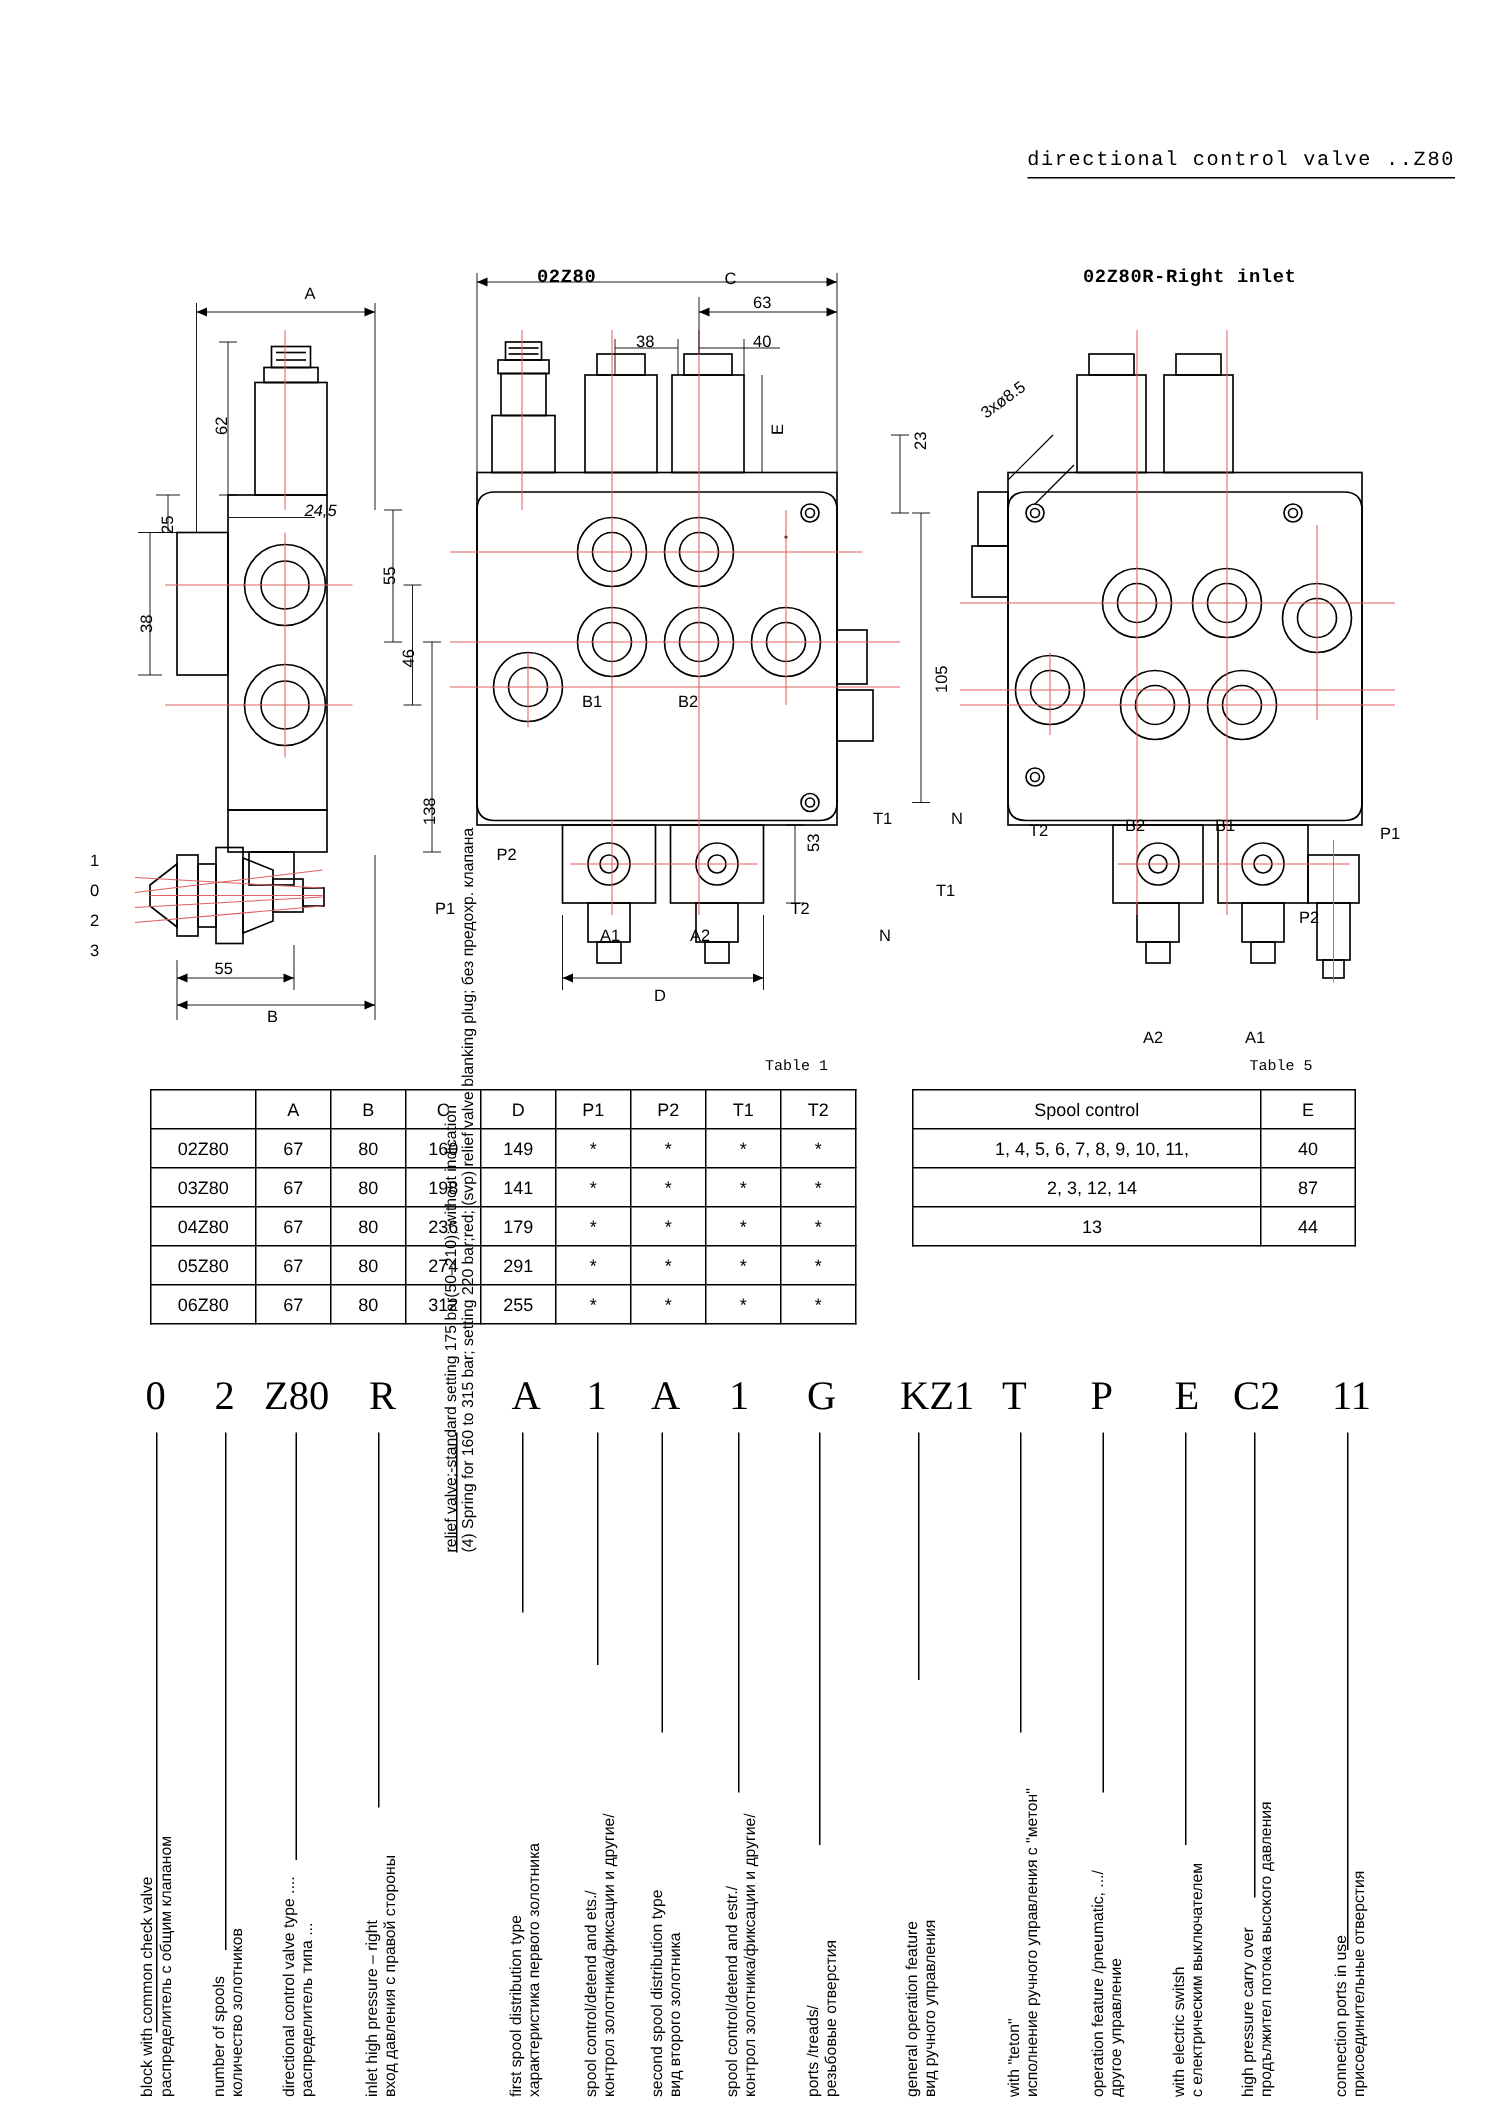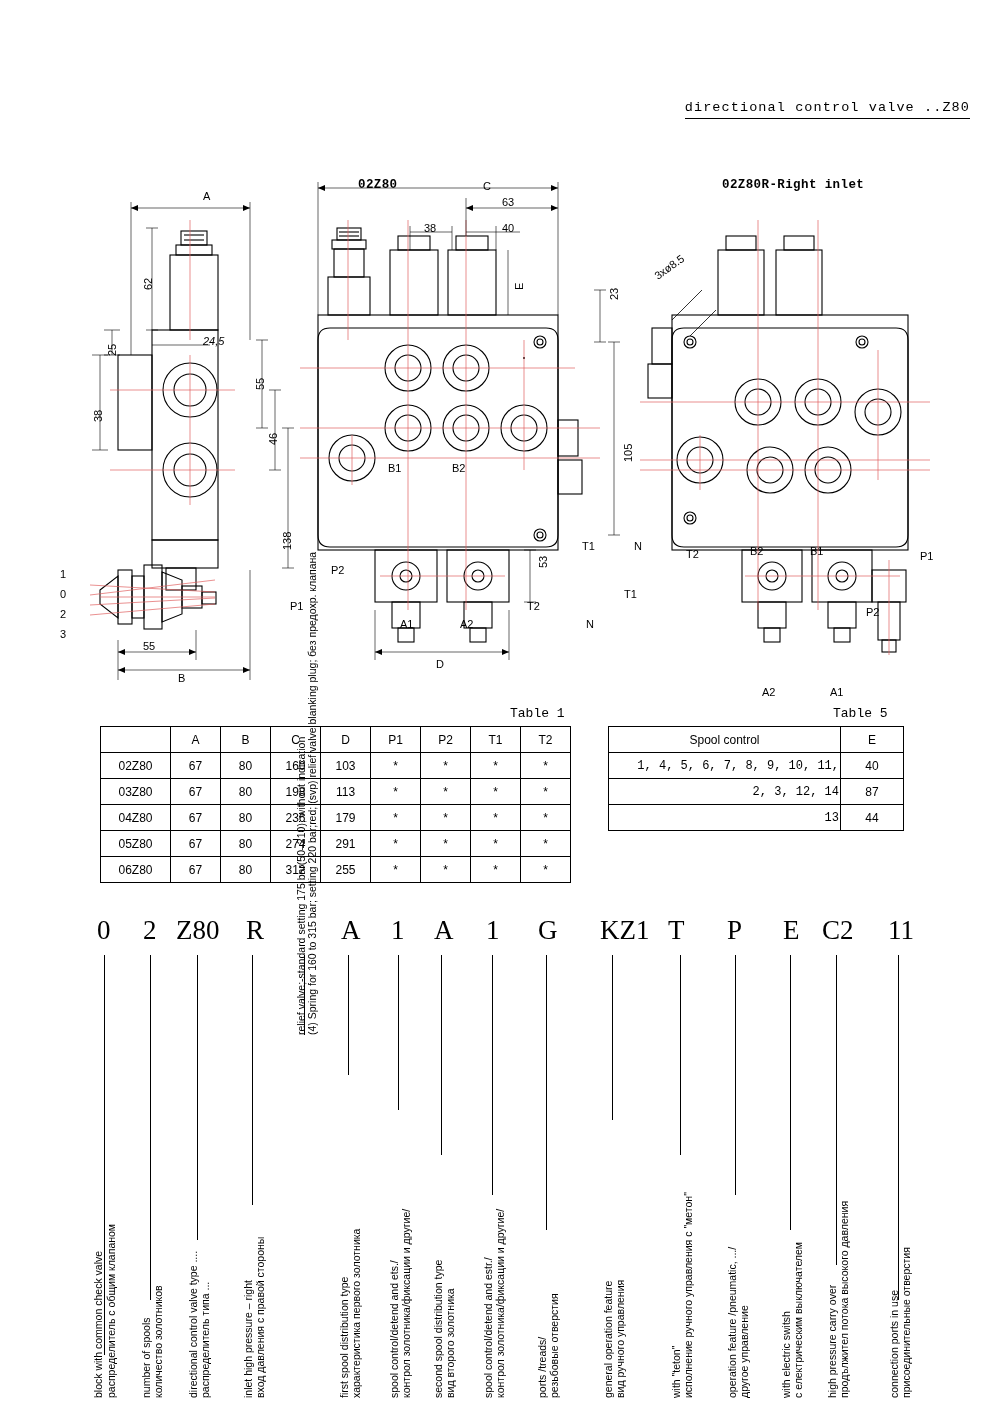--- a/index.html
+++ b/index.html
@@ -15,7 +15,7 @@
   .dim{font-family:"Liberation Sans",sans-serif;font-size:11px;}
   .dimv{font-family:"Liberation Sans",sans-serif;font-size:11px;transform:rotate(-90deg);transform-origin:left top;white-space:nowrap;}
   .port{font-family:"Liberation Sans",sans-serif;font-size:11px;}
-  .tbl-cap{font-family:"Liberation Mono",monospace;font-size:13px;}
+  .tbl-cap{font-family:"Liberation Mono",monospace;font-size:10px;}
   
   table{border-collapse:collapse;font-family:"Liberation Sans",sans-serif;font-size:12px;}
   table td,table th{border:1px solid #000;text-align:center;font-weight:normal;height:23px;}

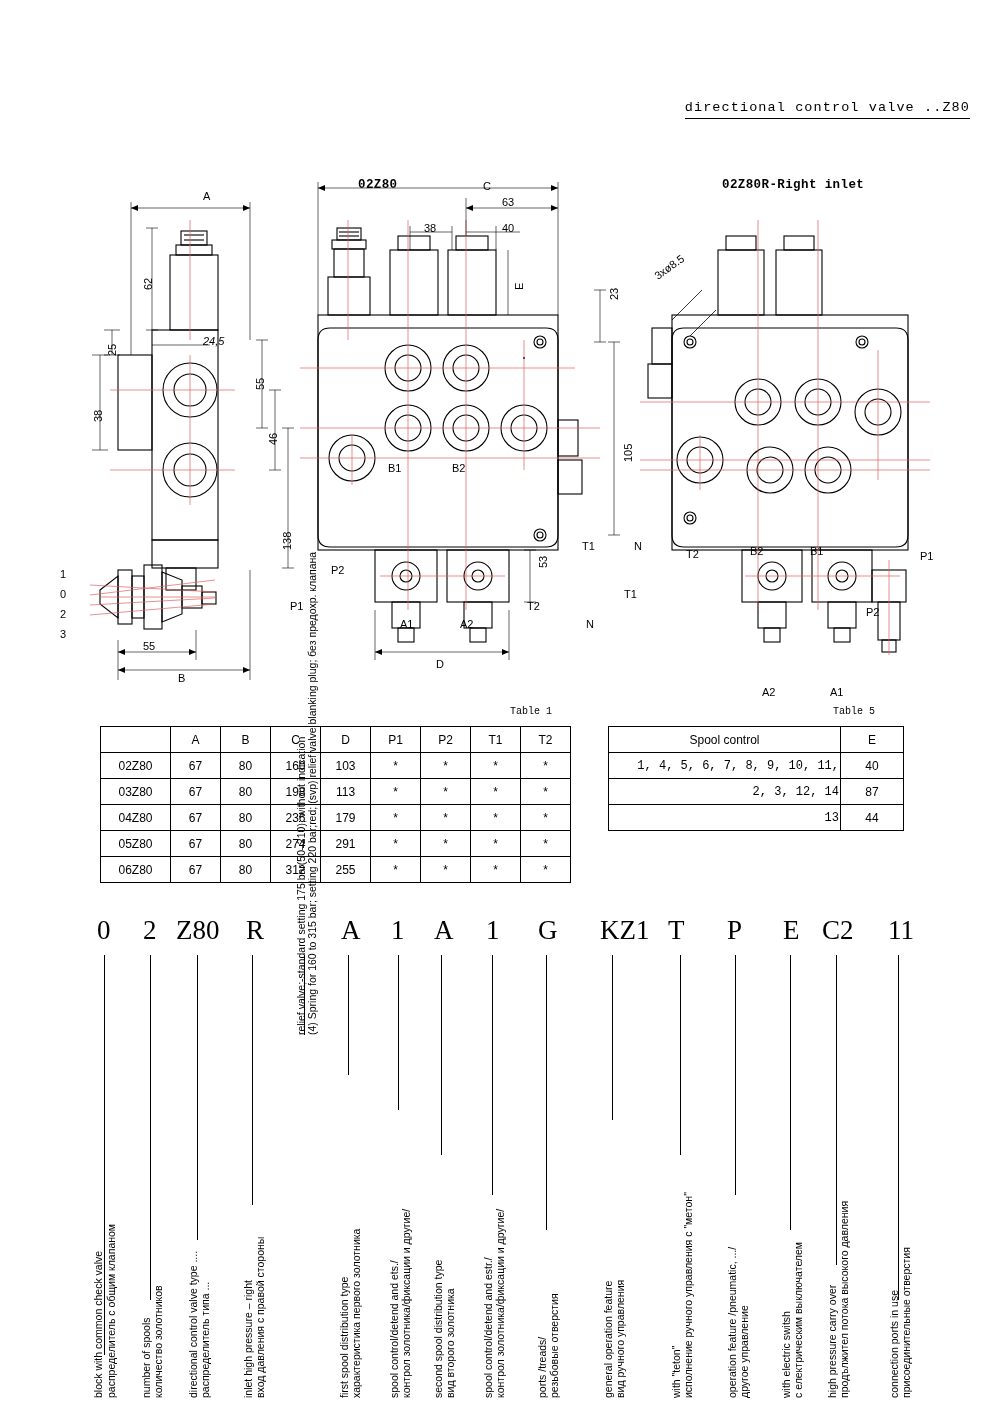--- a/index.html
+++ b/index.html
@@ -360,7 +360,7 @@
         <td>67</td>
         <td>80</td>
         <td>160</td>
-        <td>103</td>
+        <td>149</td>
         <td>*</td>
         <td>*</td>
         <td>*</td>

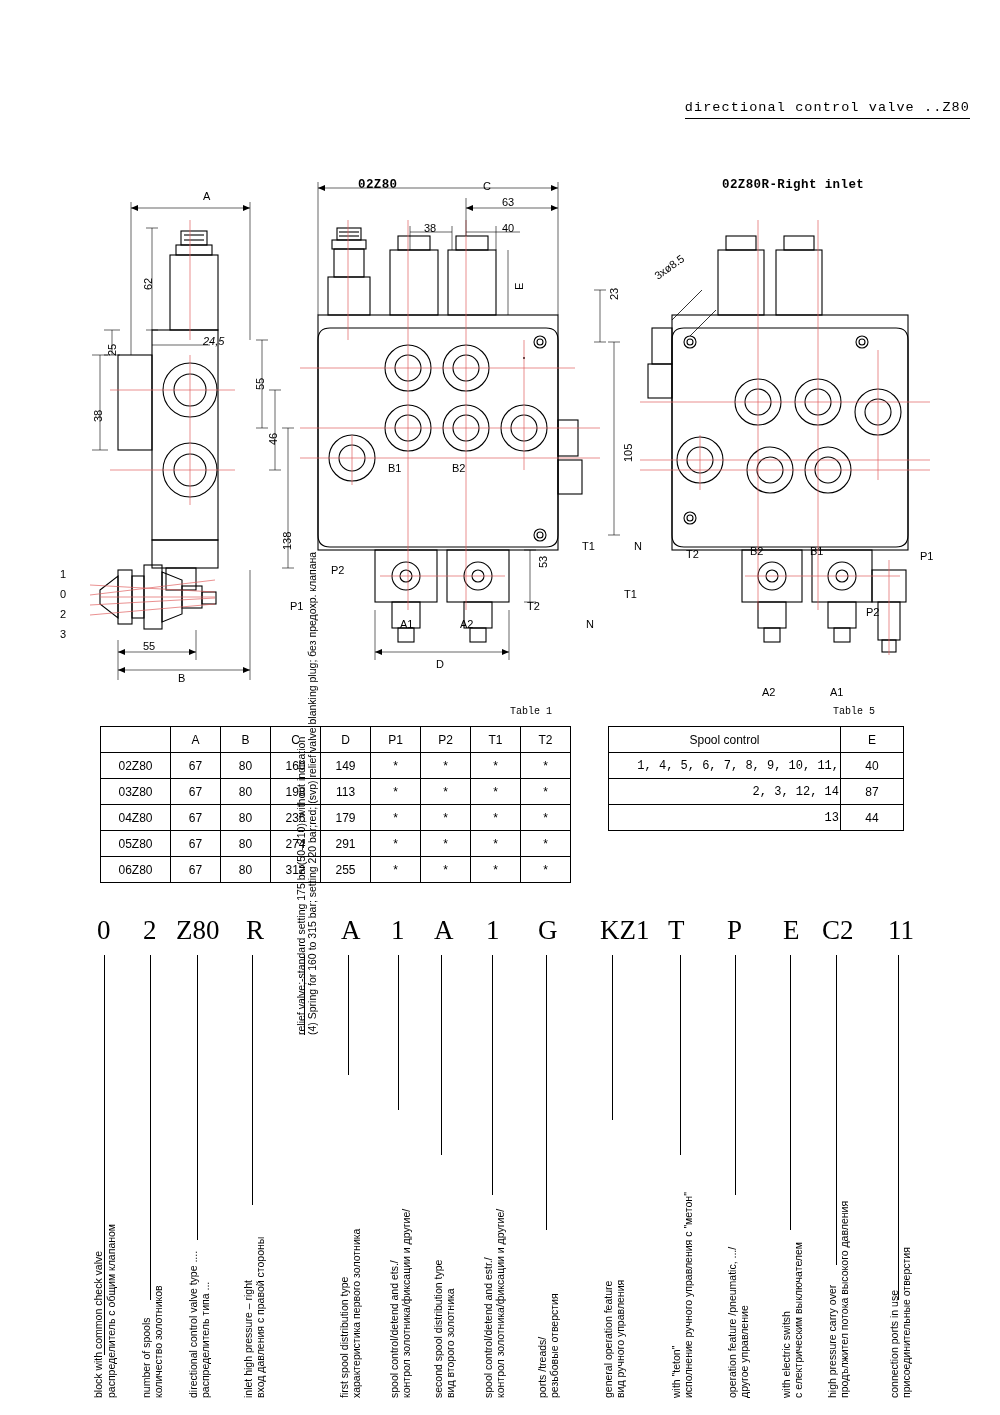--- a/index.html
+++ b/index.html
@@ -25,7 +25,7 @@
   #table2{position:absolute;left:608px;top:726px;}
   #table2 td.sc,#table2 th.sc{width:222px;}
   #table2 td.e,#table2 th.e{width:60px;}
-  #table2 td.sc{text-align:right;padding-left:8px;font-family:Liberation Mono, monospace;}
+  #table2 td.sc{text-align:center;padding-left:8px;}
   #table2 th.sc{text-align:center;}
   
   #code-row{position:absolute;left:0;top:915px;width:1000px;height:40px;}

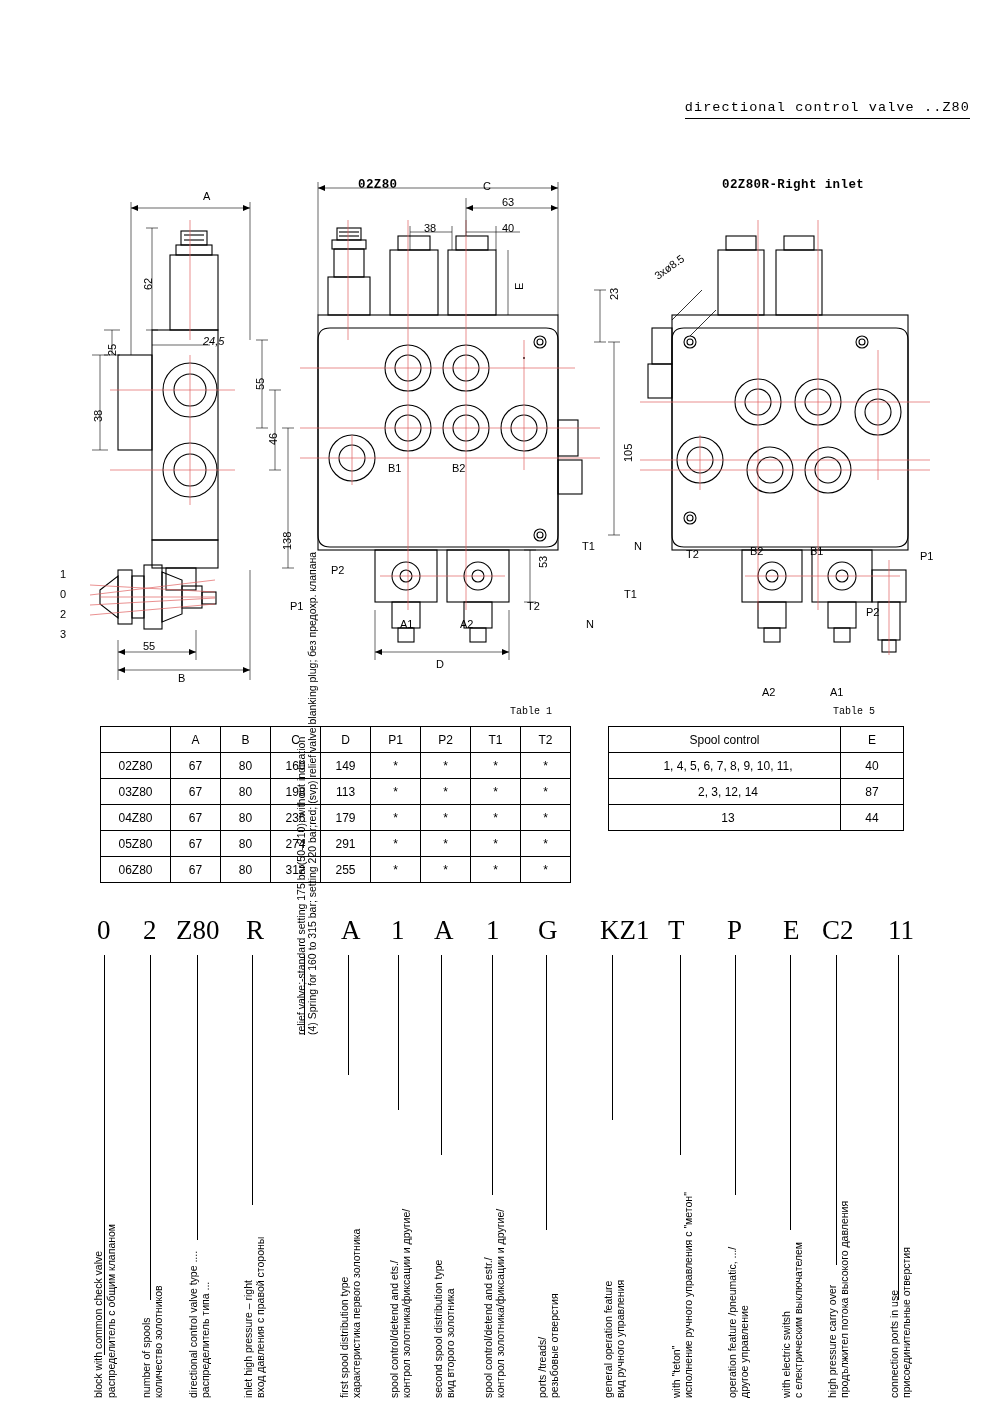--- a/index.html
+++ b/index.html
@@ -371,7 +371,7 @@
         <td>67</td>
         <td>80</td>
         <td>198</td>
-        <td>113</td>
+        <td>141</td>
         <td>*</td>
         <td>*</td>
         <td>*</td>

